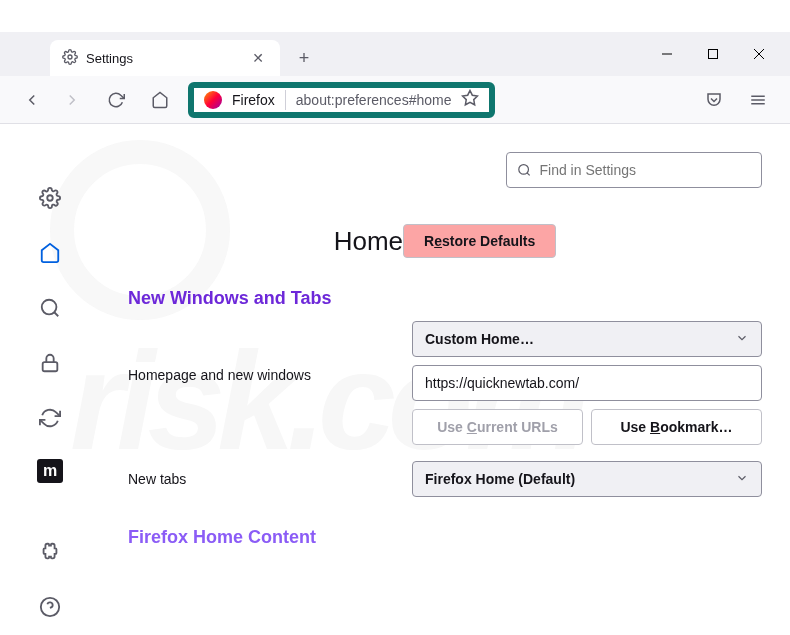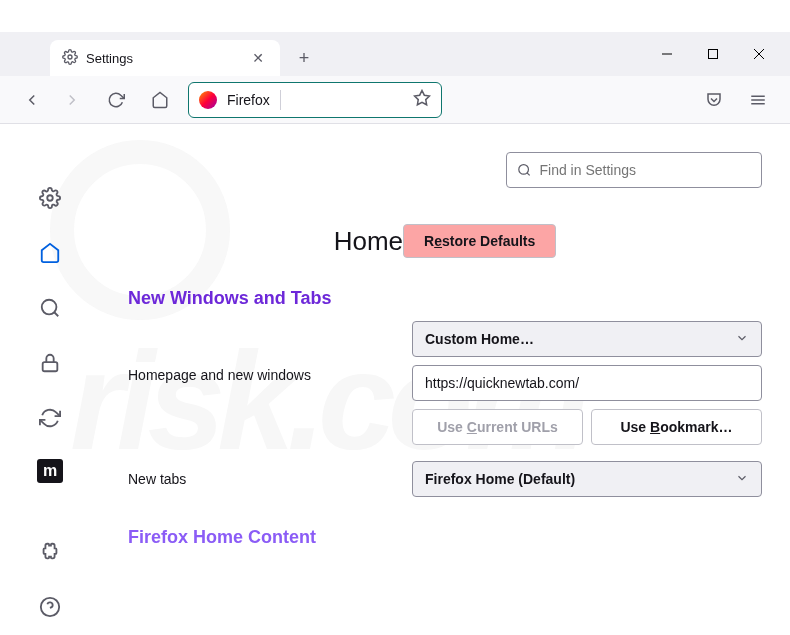--- a/index.html
+++ b/index.html
@@ -19,7 +19,7 @@
     .nav-arrows { display: flex; gap: 8px; }
     .toolbar-btn { width: 32px; height: 32px; display: flex; align-items: center; justify-content: center; color: #5b5b66; cursor: pointer; border-radius: 4px; }
     .toolbar-btn.disabled { color: #c0c0c8; }
-    .urlbar { flex: 1; height: 36px; background: #fff; border: 1px solid #0f766e; border-radius: 6px; display: flex; align-items: center; padding: 0 10px; gap: 10px; font-size: 14px; max-width: 520px; }
+    .urlbar { flex: 1; height: 36px; background: #fff; border: 6px solid #0f766e; border-radius: 6px; display: flex; align-items: center; padding: 0 10px; gap: 10px; font-size: 14px; max-width: 520px; }
     .urlbar .firefox-logo { width: 18px; height: 18px; border-radius: 50%; background: linear-gradient(135deg, #ff9500 0%, #ff0039 50%, #9c00a8 100%); }
     .urlbar .firefox-label { color: #15141a; }
     .urlbar .divider { width: 1px; height: 20px; background: #cfcfd8; }

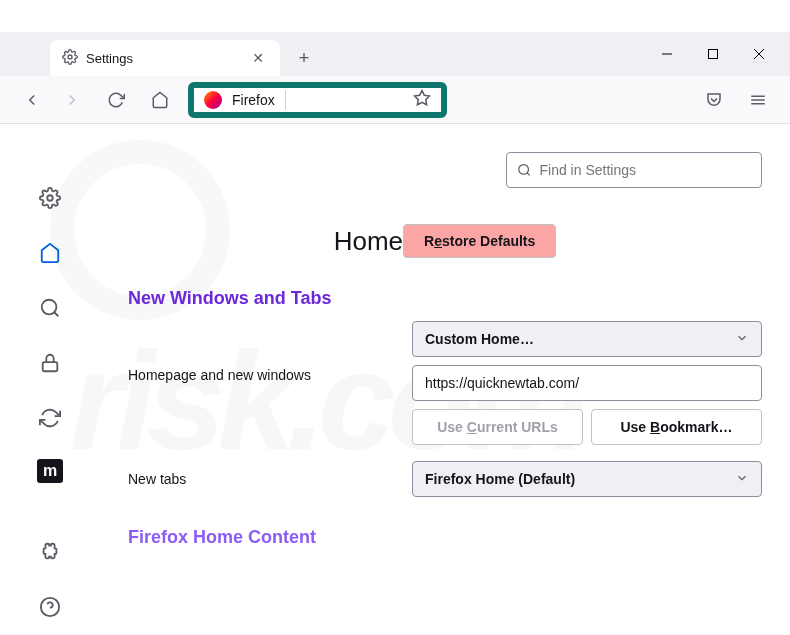--- a/index.html
+++ b/index.html
@@ -137,6 +137,7 @@
     <span class="firefox-logo"></span>
     <span class="firefox-label">Firefox</span>
     <span class="divider"></span>
+    <span class="url-text">about:preferences#home</span>
     <span class="star"><svg viewBox="0 0 24 24" width="18" height="18" fill="none" stroke="#5b5b66" stroke-width="2">
           <polygon points="12 2 15.09 8.26 22 9.27 17 14.14 18.18 21.02 12 17.77 5.82 21.02 7 14.14 2 9.27 8.91 8.26 12 2"></polygon>
         </svg></span>

